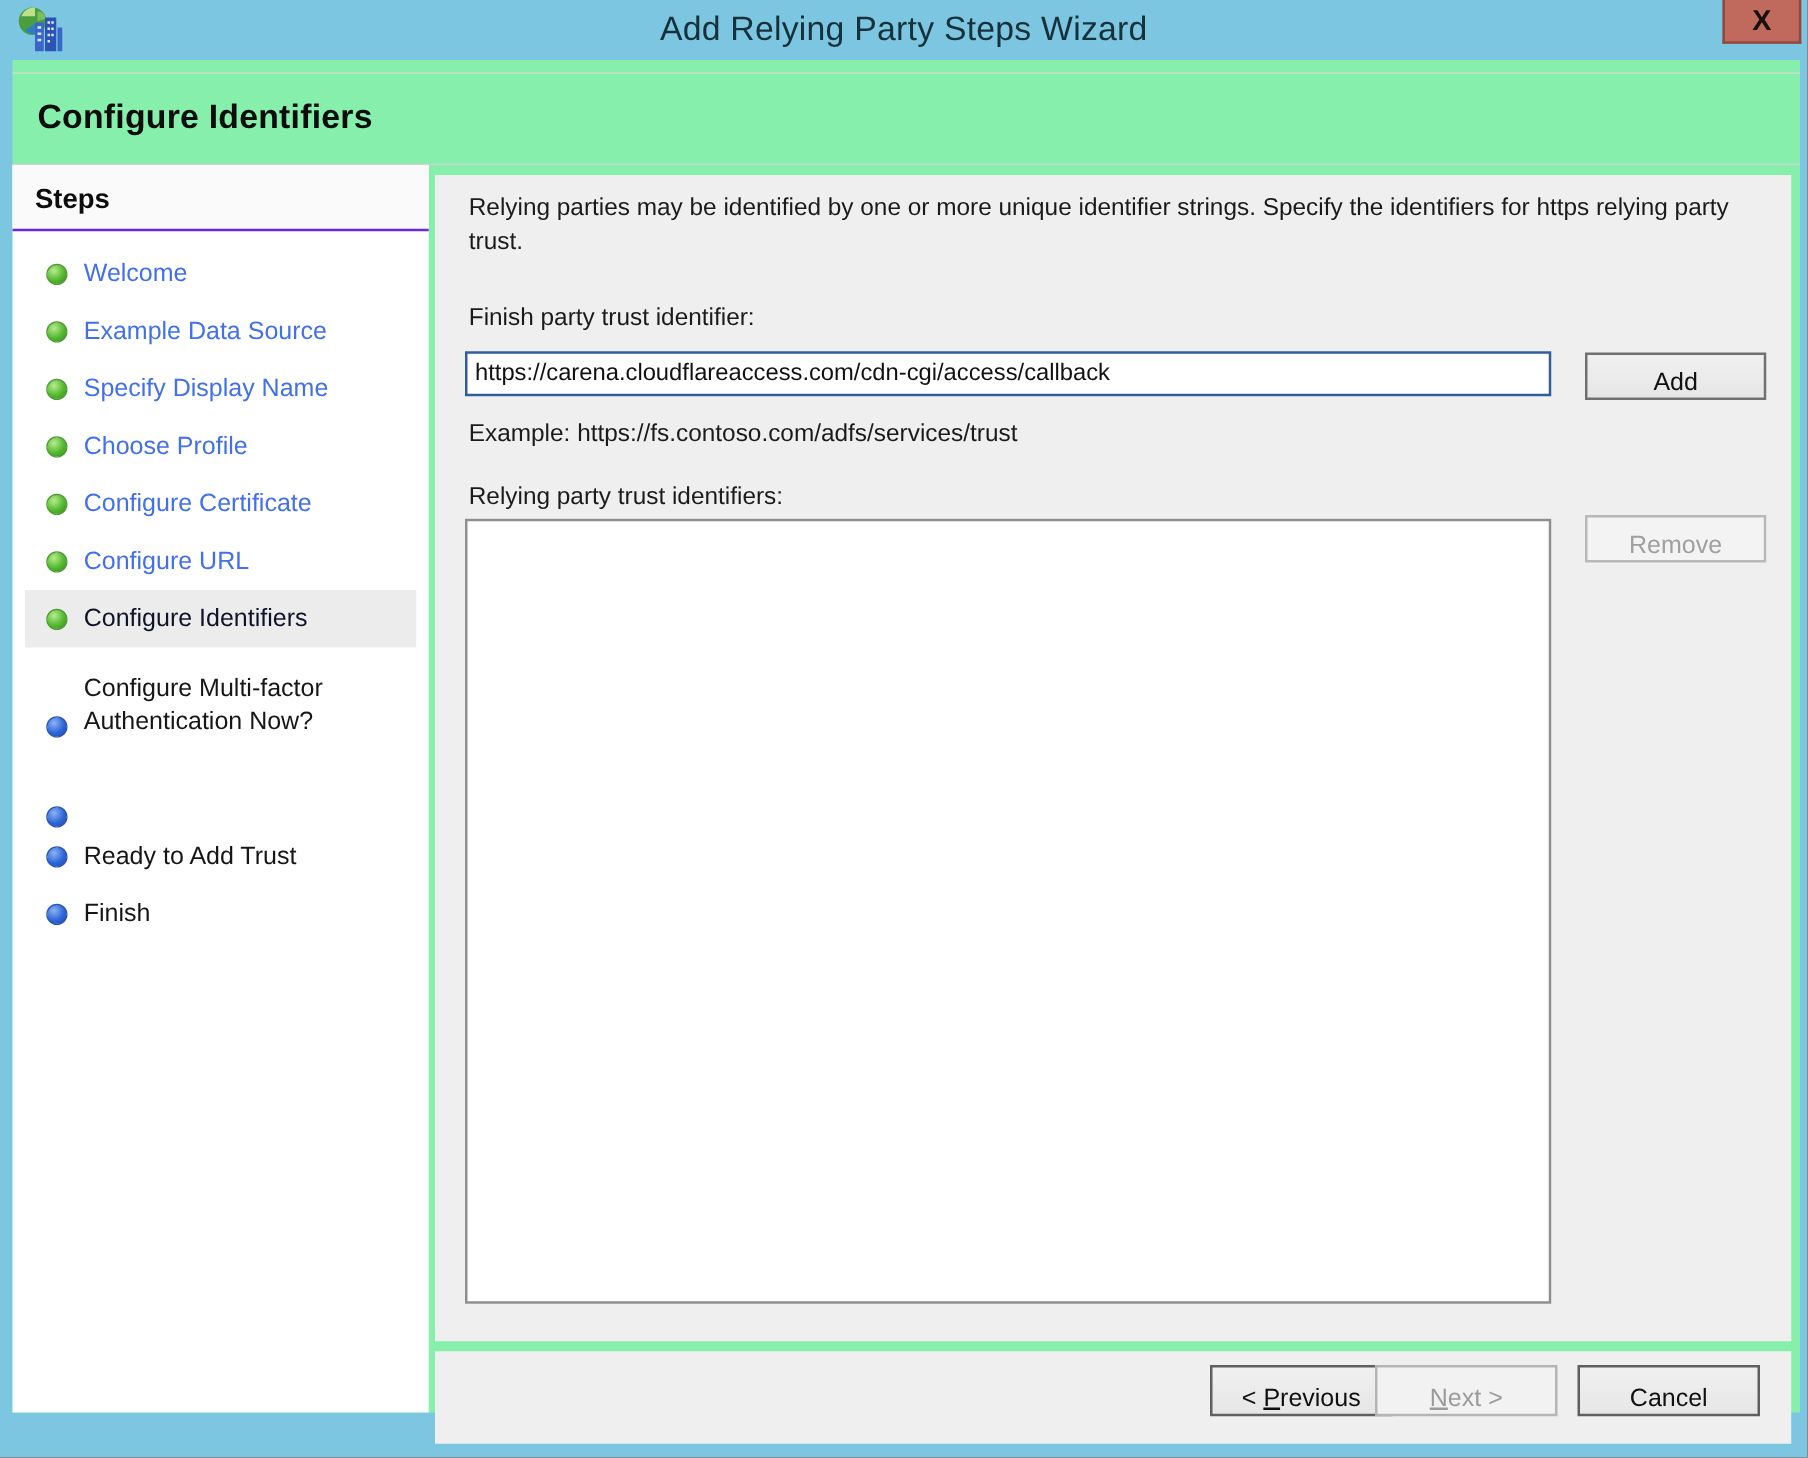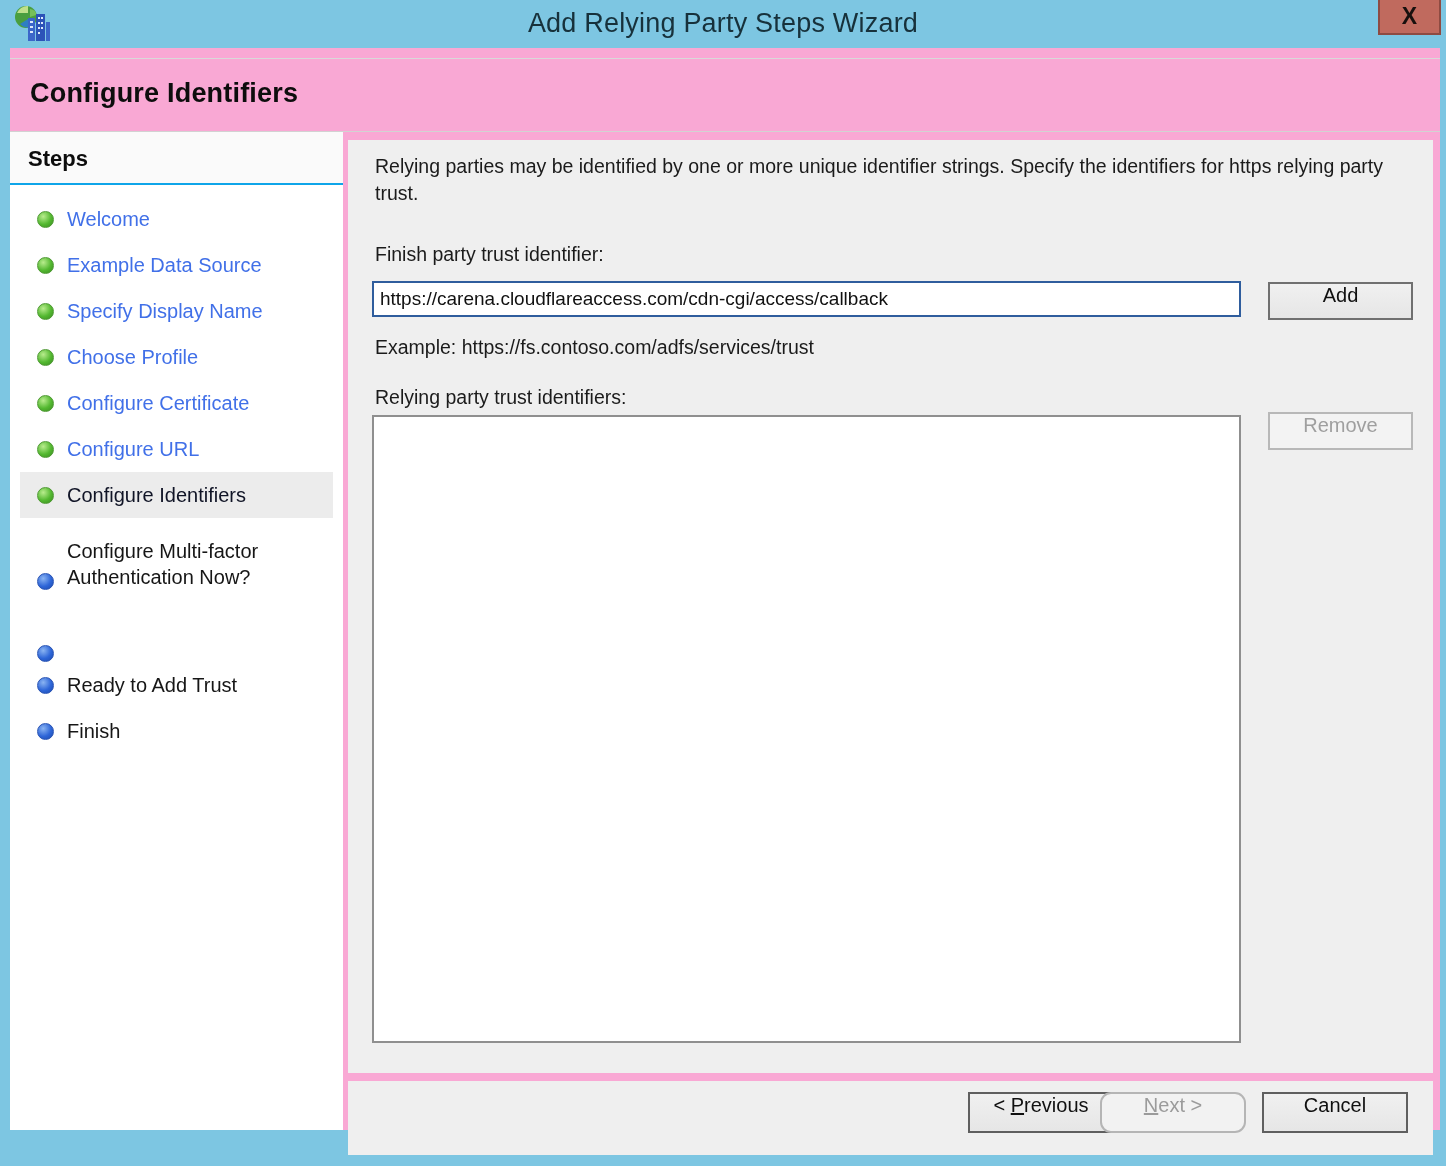--- a/index.html
+++ b/index.html
@@ -23,7 +23,7 @@
   }
   
   .dialog{
-    position:absolute;left:10px;top:48px;width:1430px;height:1082px;background:#f9a8d4;
+    position:absolute;left:10px;top:48px;width:1430px;height:1082px;background:#86efac;
   }
   .top-hairline{position:absolute;left:0;top:10px;width:100%;height:1px;background:#d9d9d9;}
   .page-heading{

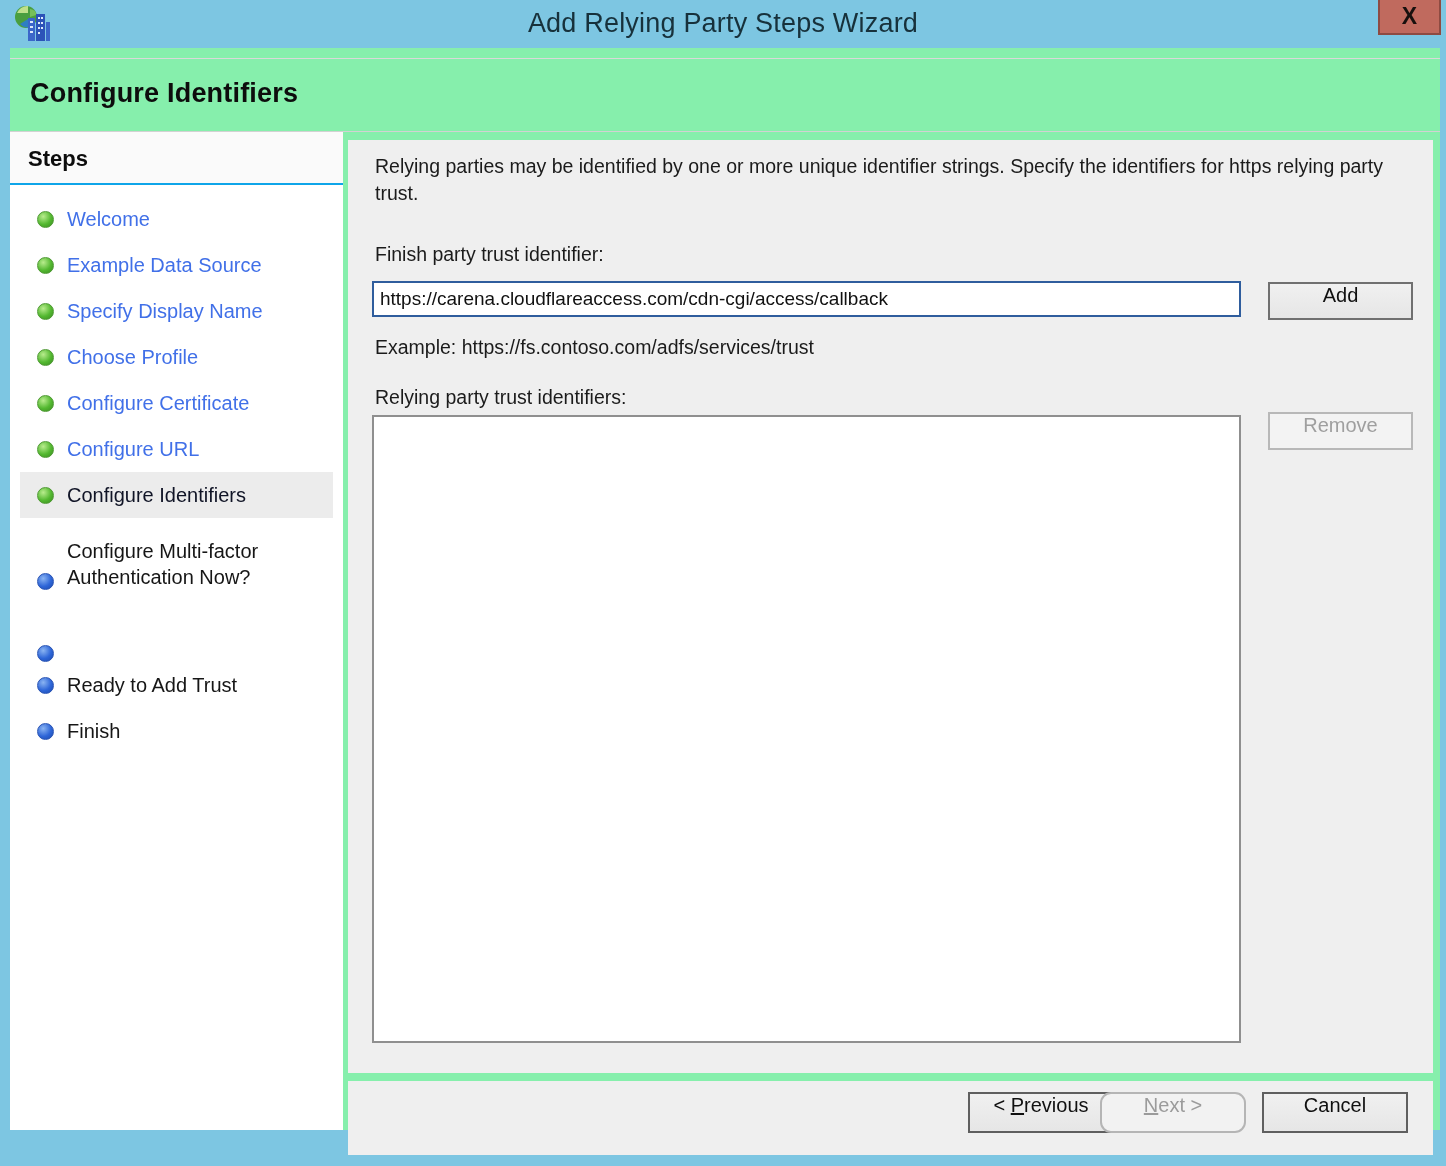--- a/index.html
+++ b/index.html
@@ -35,7 +35,7 @@
   .sidebar{position:absolute;left:0;top:84px;width:333px;bottom:0;background:#ffffff;}
   .steps-title{
     padding:14px 0 11px 18px;font-size:22px;font-weight:bold;color:#0d0d0d;
-    background:#fafafa;border-bottom:2px solid #0ea5e9;
+    background:#fafafa;border-bottom:2px solid #6d28d9;
   }
   ul.steps{list-style:none;margin:10px;padding:1px 0 0 0;}
   ul.steps li{

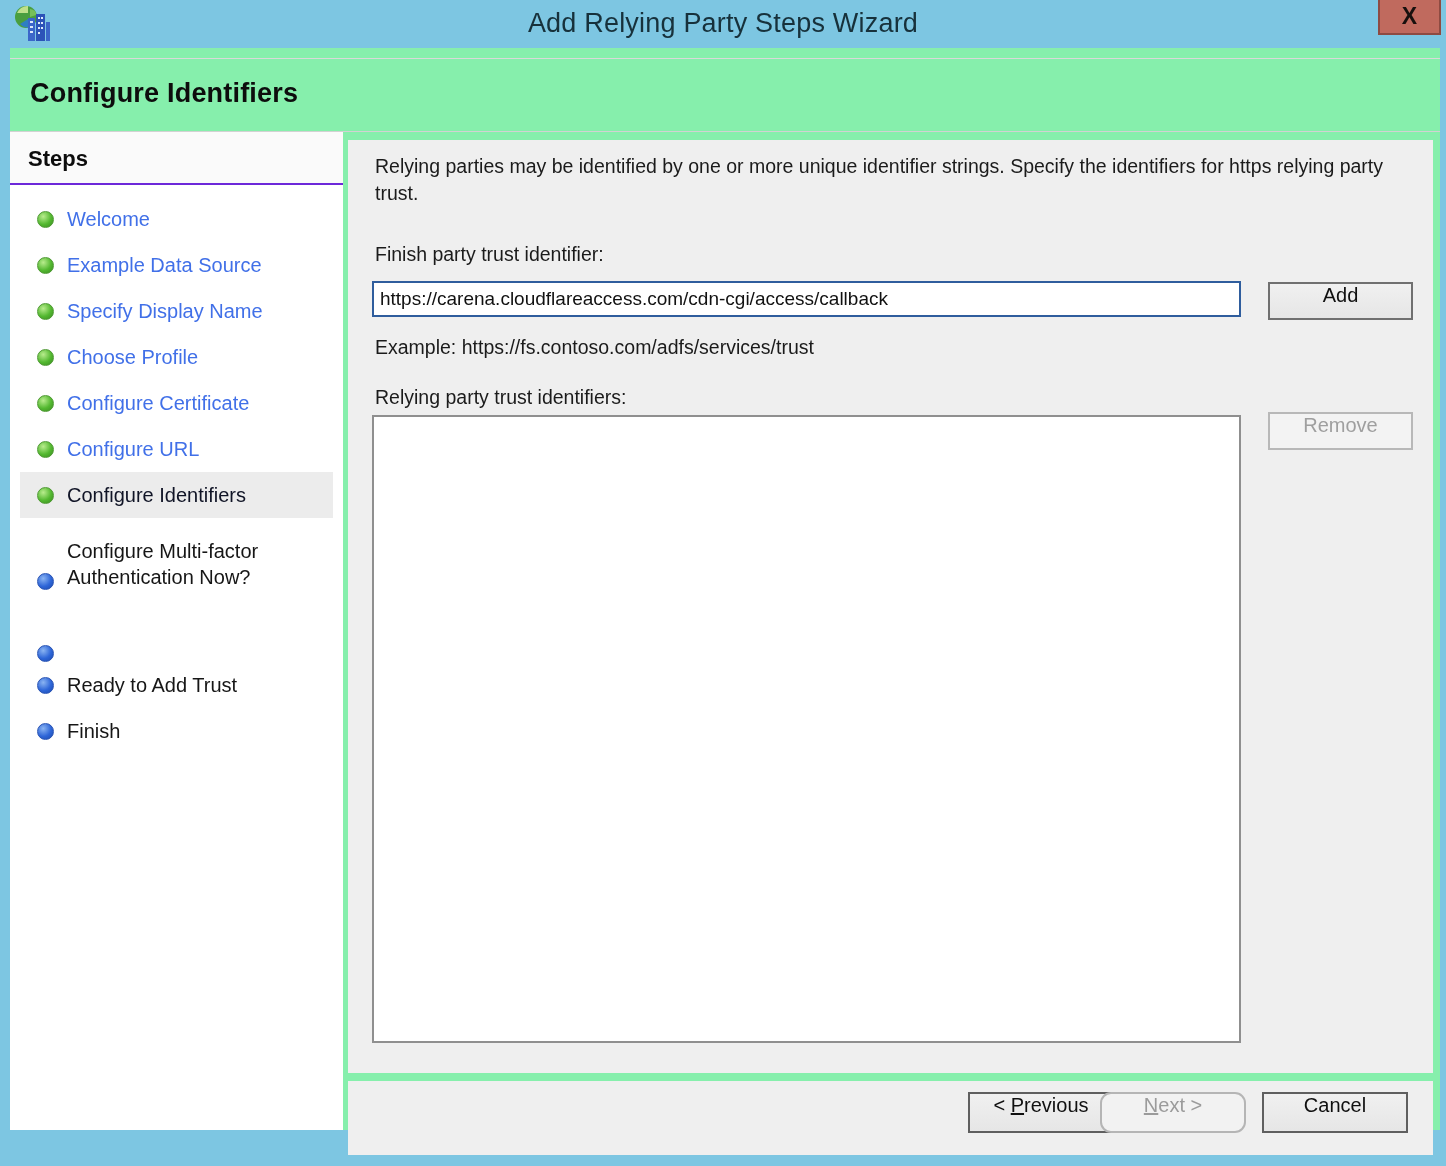--- a/index.html
+++ b/index.html
@@ -84,7 +84,7 @@
   }
   
   .btn{
-    position:absolute;display:flex;align-items:flex-start;justify-content:center;
+    position:absolute;display:flex;align-items:flex-end;justify-content:center;
     font-family:"Liberation Sans",sans-serif;font-size:20px;color:#101010;
     background:linear-gradient(#f0f0f0,#e6e6e6);border:2px solid #5f5f5f;cursor:pointer;
   }

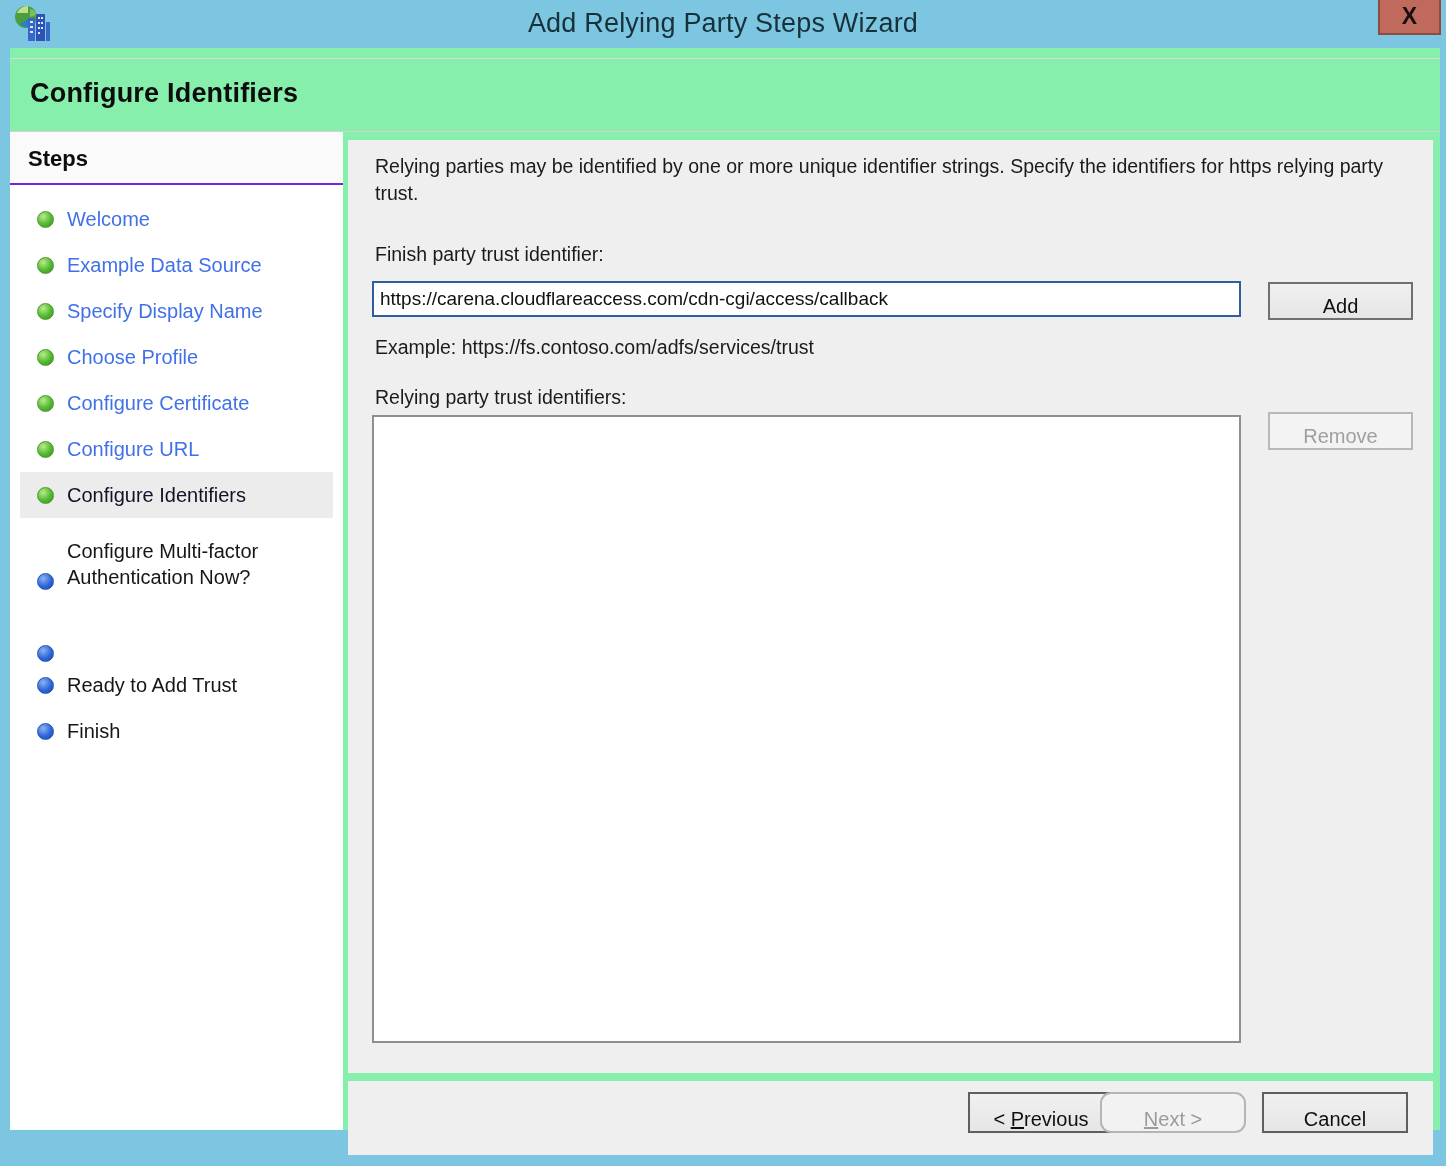--- a/index.html
+++ b/index.html
@@ -100,7 +100,7 @@
   .btn-previous{left:620px;top:11px;width:146px;height:41px;}
   .btn-next{
     left:752px;top:11px;width:146px;height:41px;
-    color:#9b9b9b;border-color:#b5b5b5;background:#f2f2f2;cursor:default;border-radius:11px;
+    color:#9b9b9b;border-color:#b5b5b5;background:#f2f2f2;cursor:default;
   }
   .btn-cancel{left:914px;top:11px;width:146px;height:41px;}
   .key{text-decoration:underline;}

